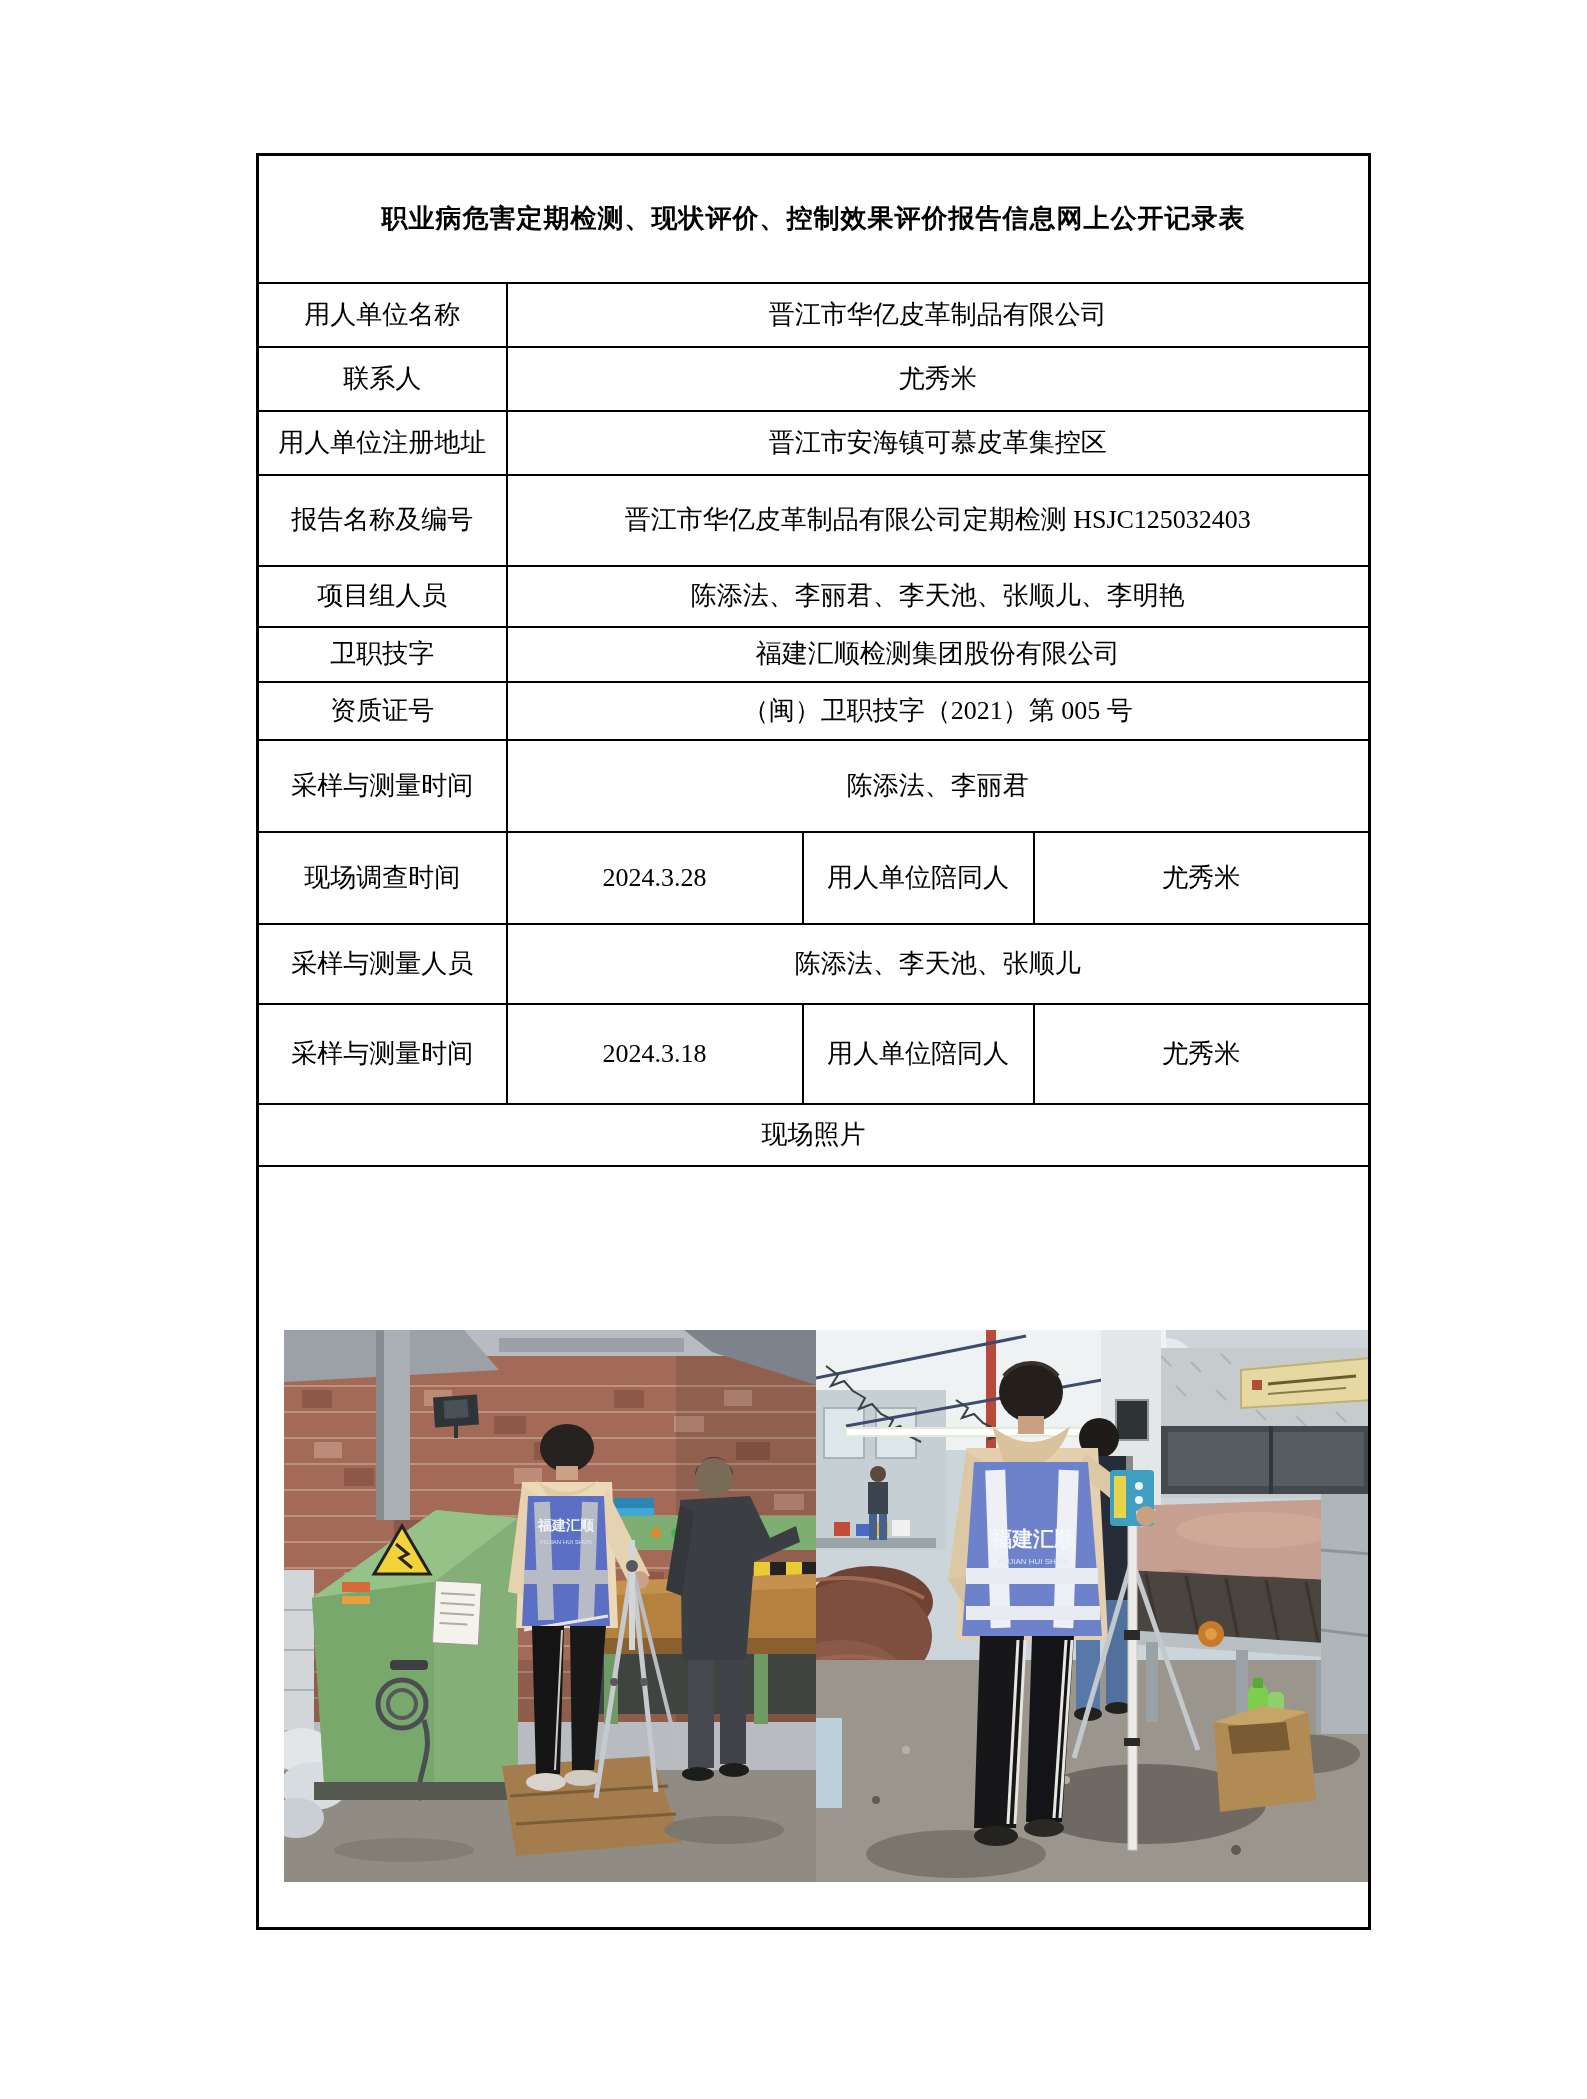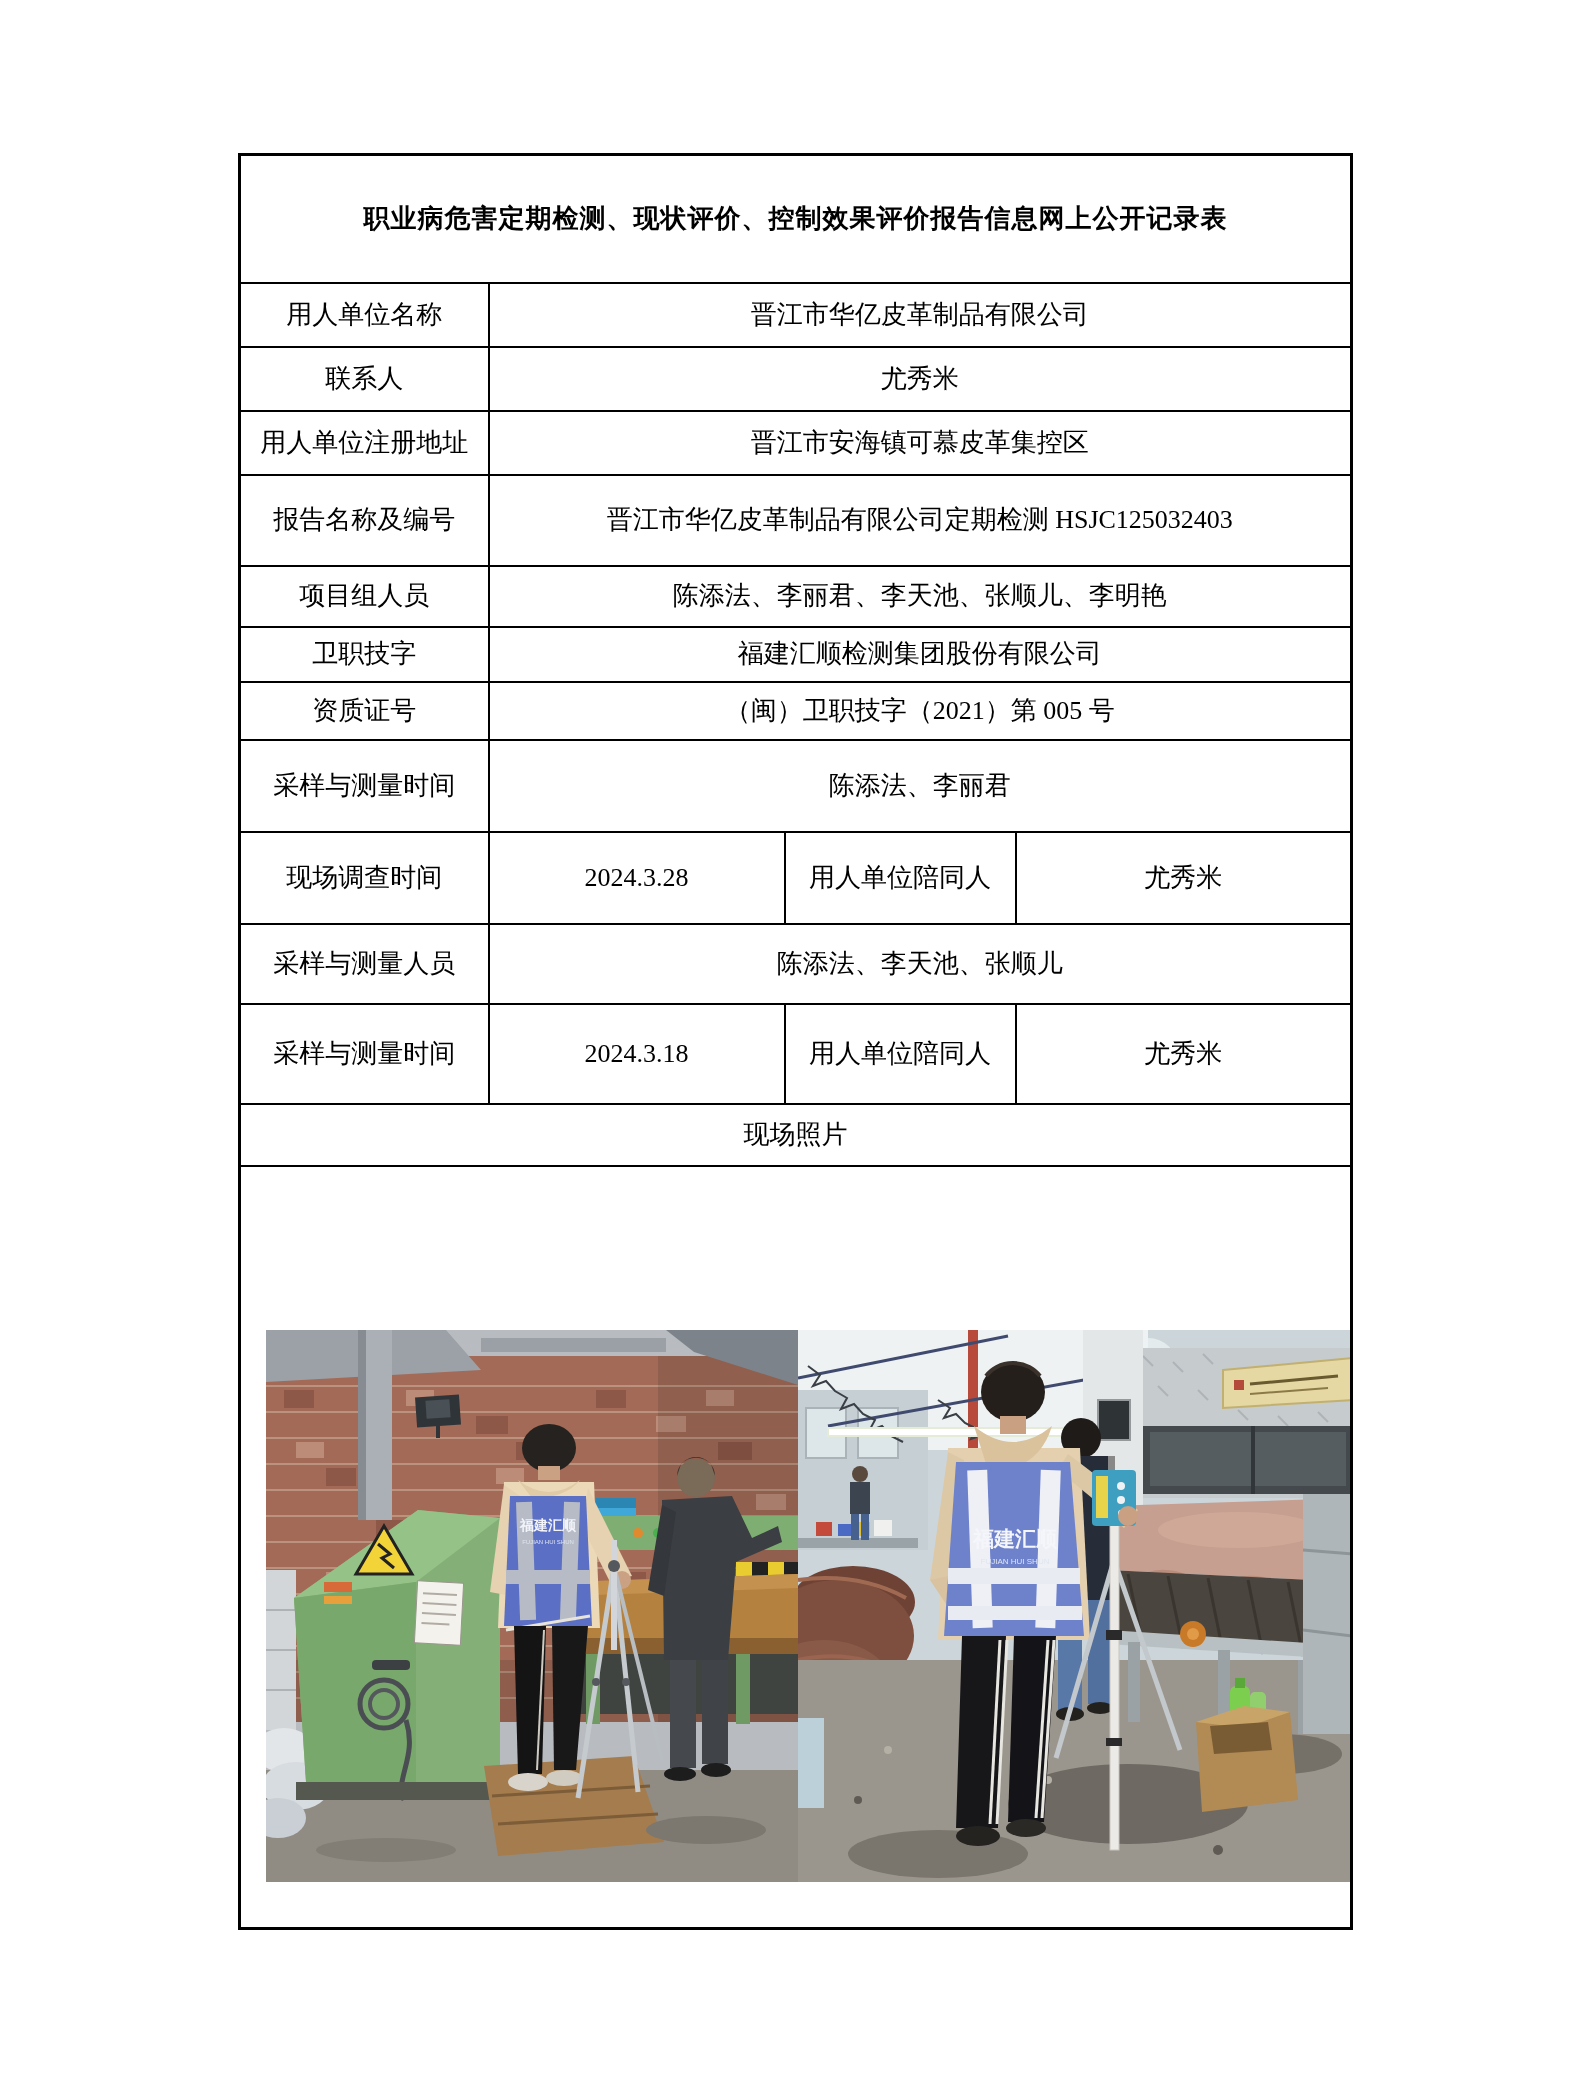--- a/index.html
+++ b/index.html
@@ -8,7 +8,7 @@
     font-family:"Liberation Serif","DejaVu Serif",serif; color:#000;
   }
   table.doc {
-    position:absolute; left:238px; top:153px; width:1112px;
+    position:absolute; left:256px; top:153px; width:1112px;
     border-collapse:collapse; table-layout:fixed;
     border:3px solid #000;
   }

